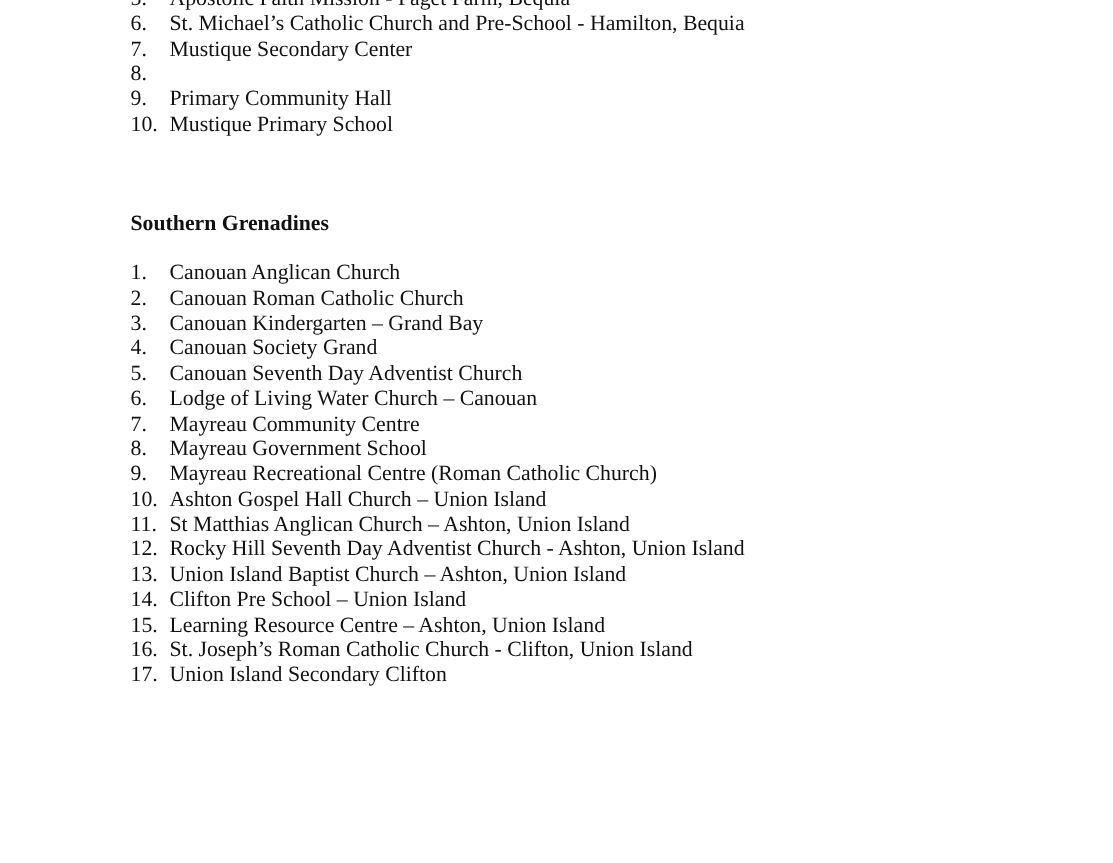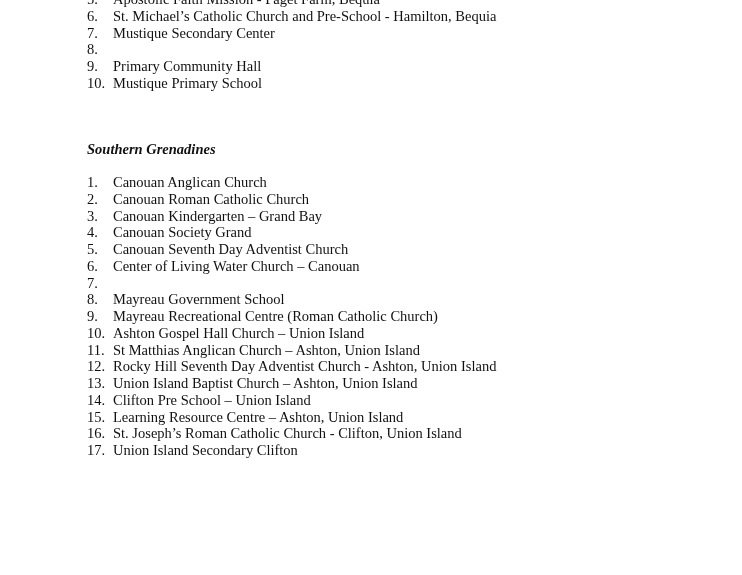--- a/index.html
+++ b/index.html
@@ -57,7 +57,6 @@
       font-size: 14.5px;
       font-weight: bold;
       line-height: 17px;
-      font-style: italic;
     }
   </style>
 </head>

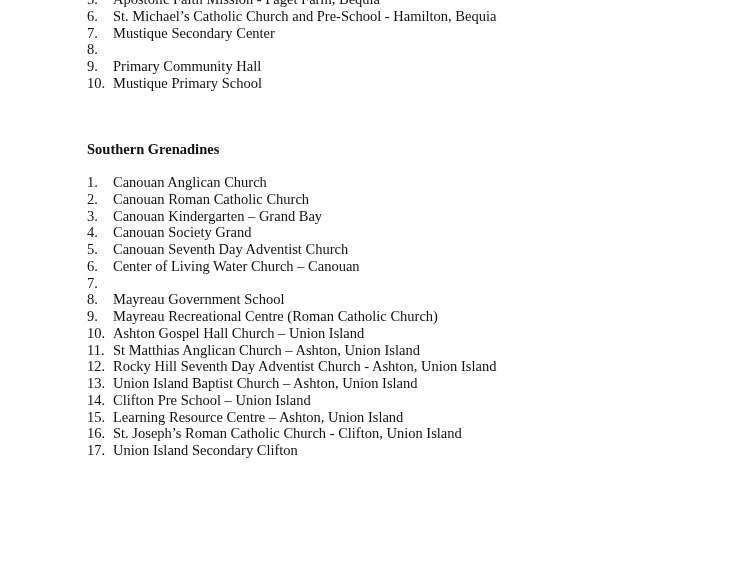--- a/index.html
+++ b/index.html
@@ -115,7 +115,7 @@
       </li>
     <li>
         <span class="num">6.</span>
-        <span class="text">Center of Living Water Church – Canouan</span>
+        <span class="text">Lodge of Living Water Church – Canouan</span>
       </li>
     <li>
         <span class="num">7.</span>

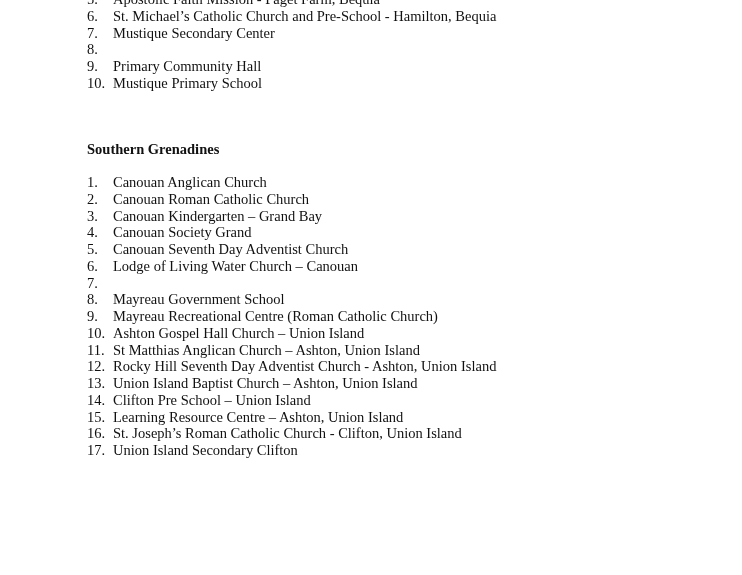--- a/index.html
+++ b/index.html
@@ -119,6 +119,7 @@
       </li>
     <li>
         <span class="num">7.</span>
+        <span class="text">Mayreau Community Centre</span>
       </li>
     <li>
         <span class="num">8.</span>

